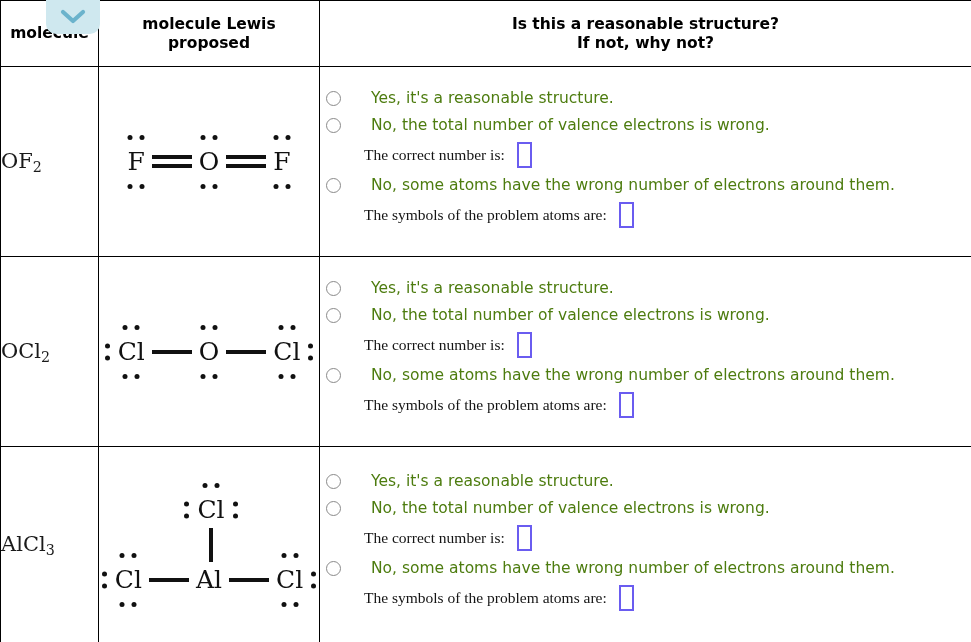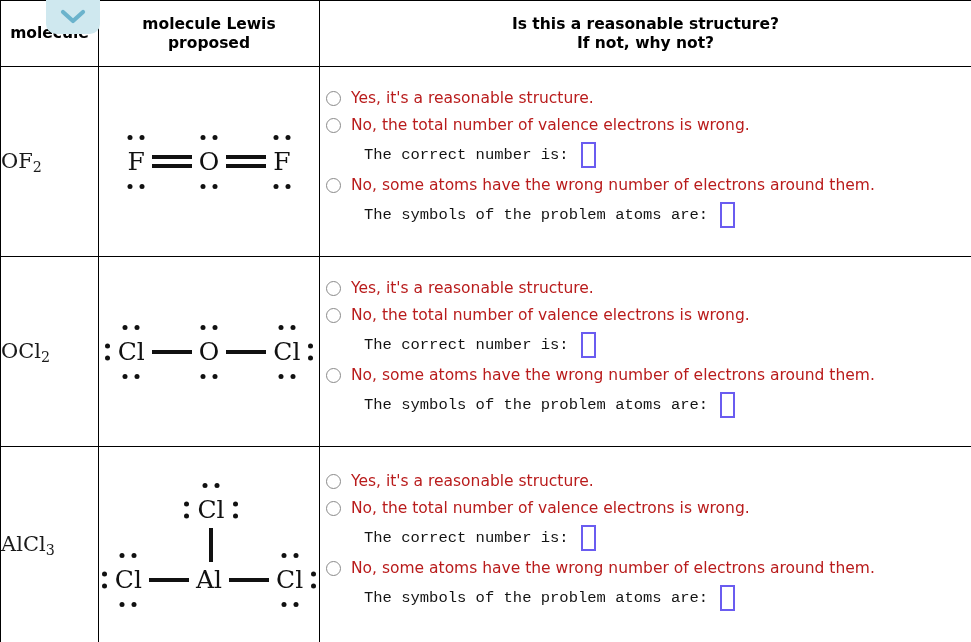--- a/index.html
+++ b/index.html
@@ -133,8 +133,9 @@
   .opt-label {
     font-size: 15.5px;
     line-height: 20px;
-    color: #b91c1c;
+    color: #4d7c0f;
     font-family: "DejaVu Sans", sans-serif;
+    margin-left: 20px;
   }
   .sub-line {
     display: flex;

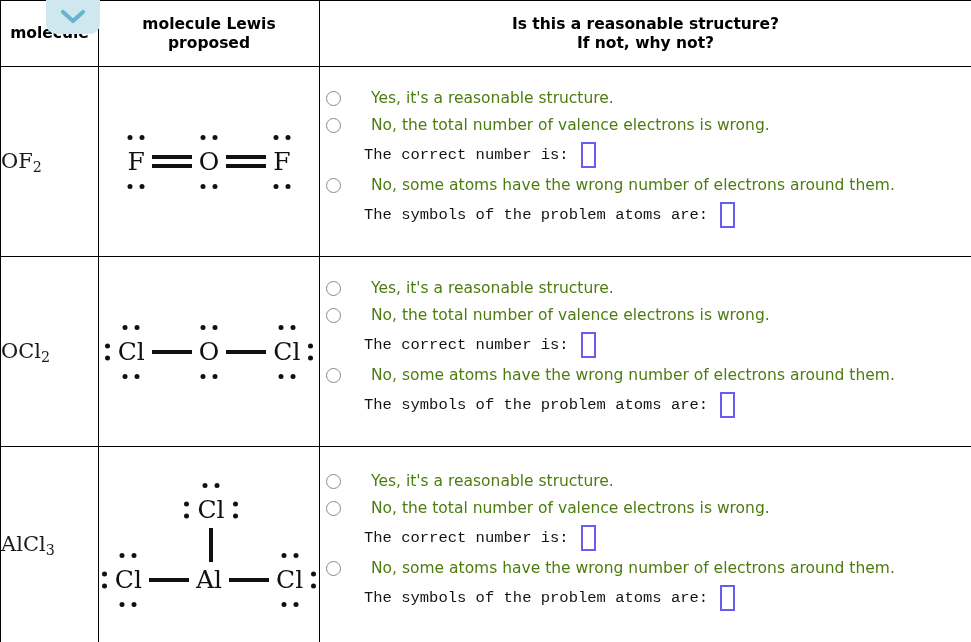--- a/index.html
+++ b/index.html
@@ -146,7 +146,7 @@
     font-size: 15.5px;
     line-height: 20px;
     color: #141414;
-    font-family: Liberation Mono, monospace;
+    font-family: Liberation Serif, serif;
   }
   .answer-box {
     width: 15px; height: 26px;

